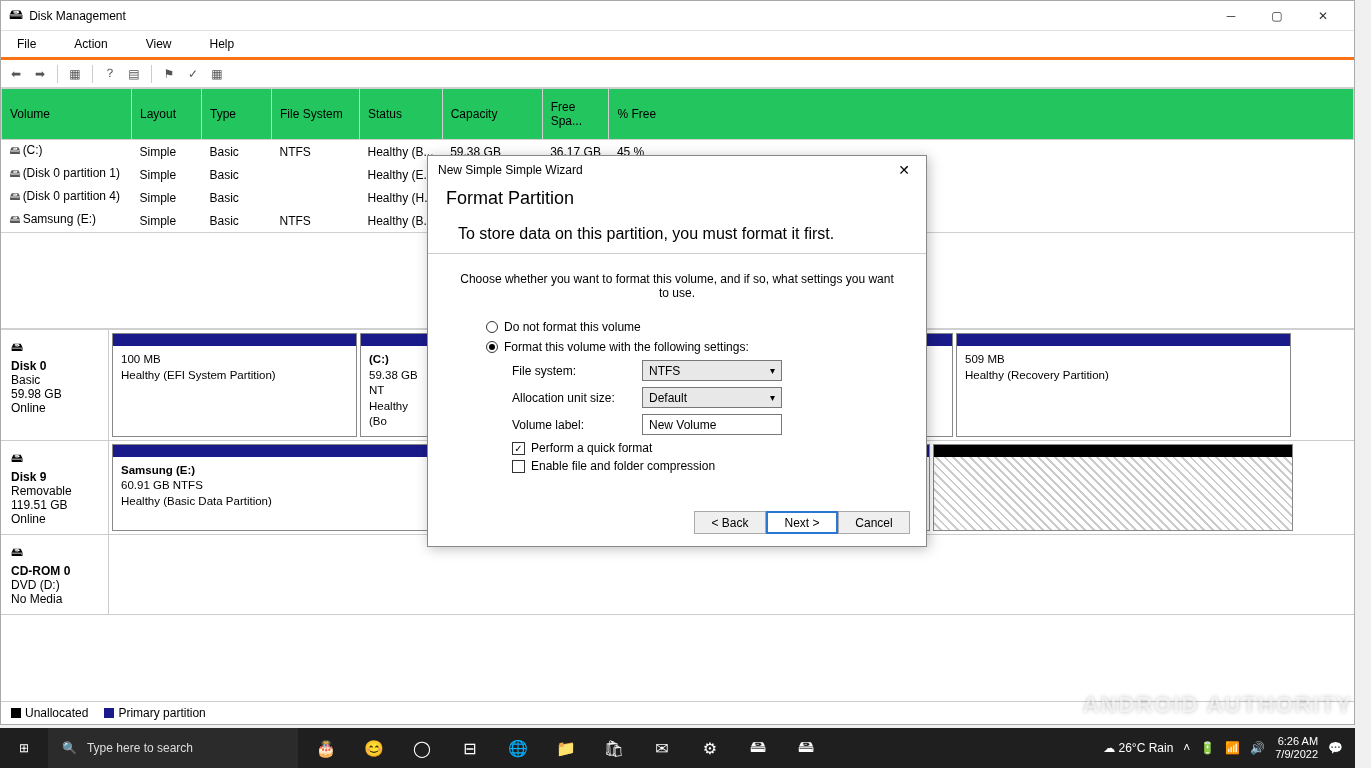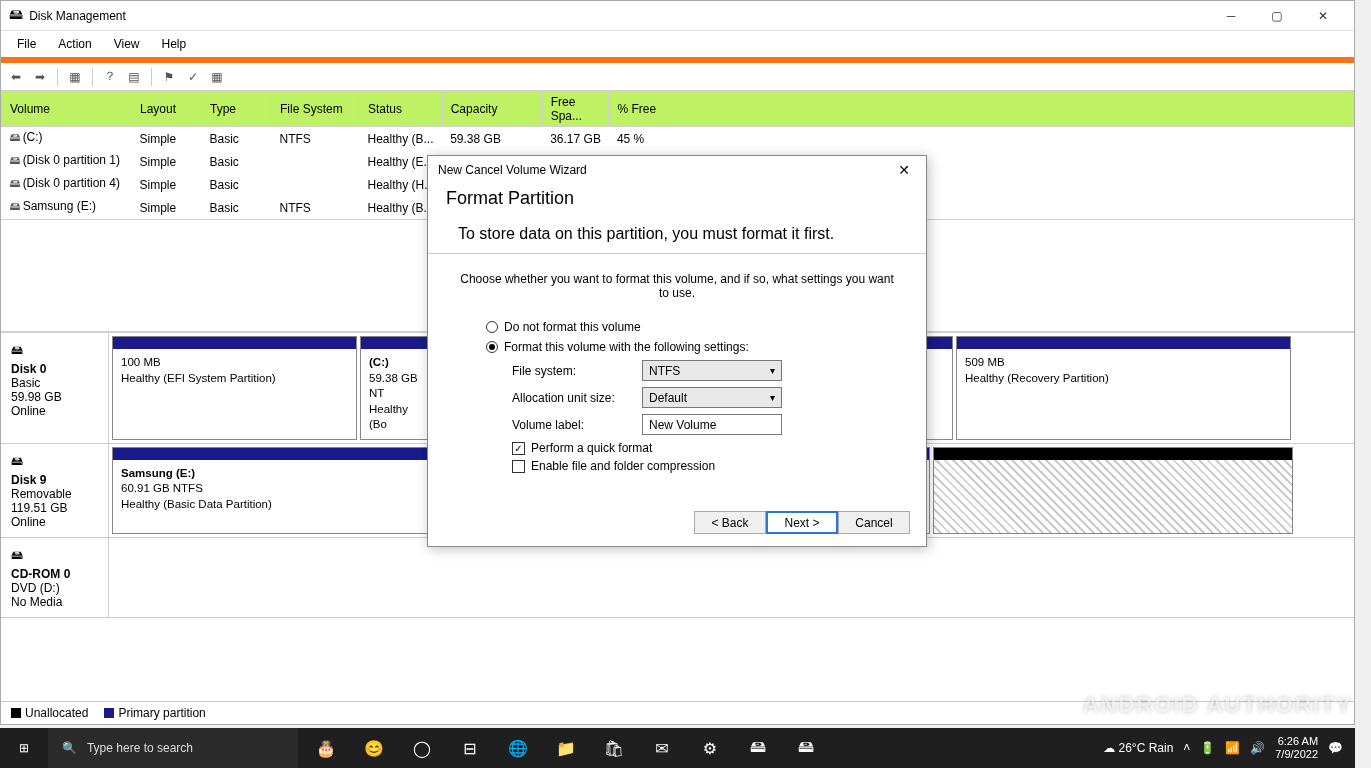--- a/index.html
+++ b/index.html
@@ -45,9 +45,9 @@
 }
 .menubar {
   display: flex;
-  gap: 2px;
+  gap: 18px;
   padding: 2px 6px;
-  border-bottom: 6px solid #f97316;
+  border-bottom: 3px solid #f97316;
   align-items: center;
 }
 .menubar .menu-item { padding: 4px 10px; }

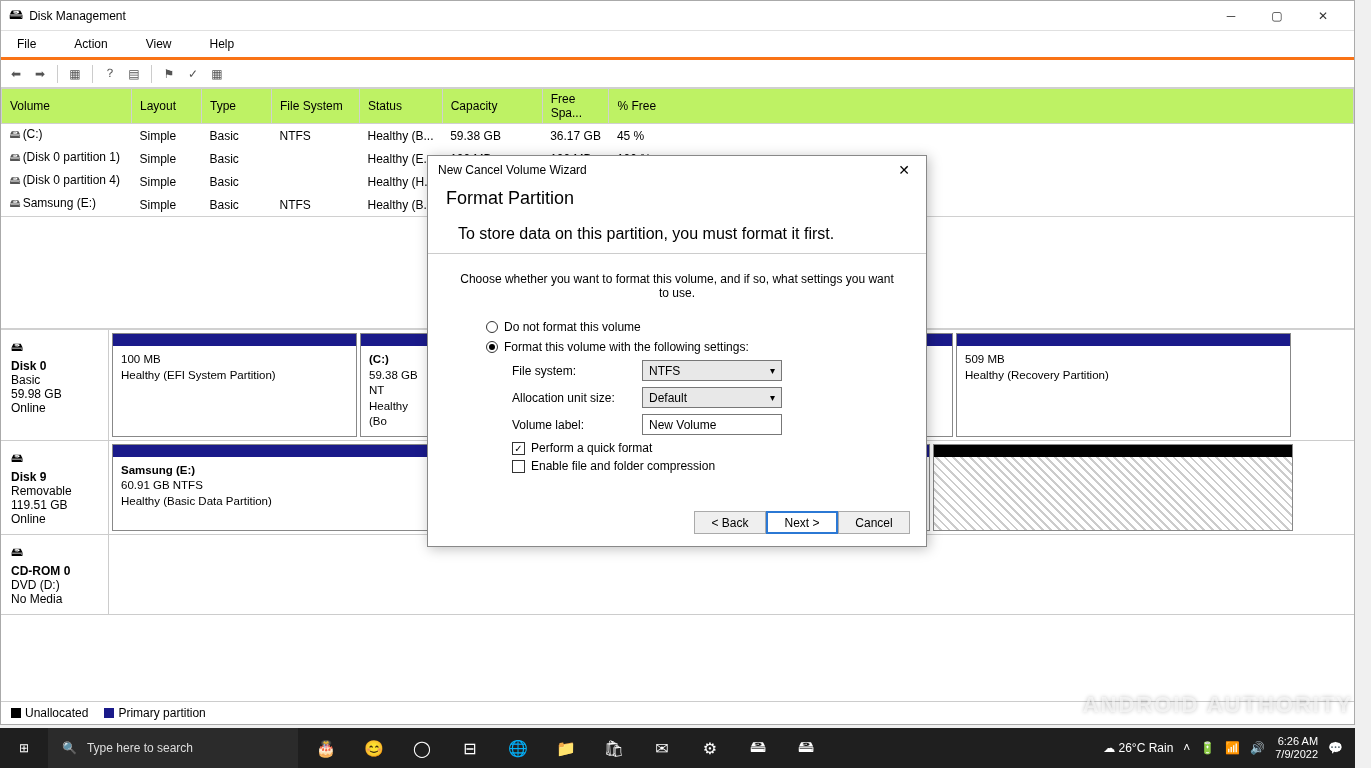--- a/index.html
+++ b/index.html
@@ -79,9 +79,9 @@
 }
 .vol-table th {
   text-align: left;
-  padding: 3px 8px;
+  padding: 11px 8px;
   border: 1px solid #d0d0d0;
-  background: #bef264;
+  background: #22c55e;
   font-weight: normal;
 }
 .vol-table td {

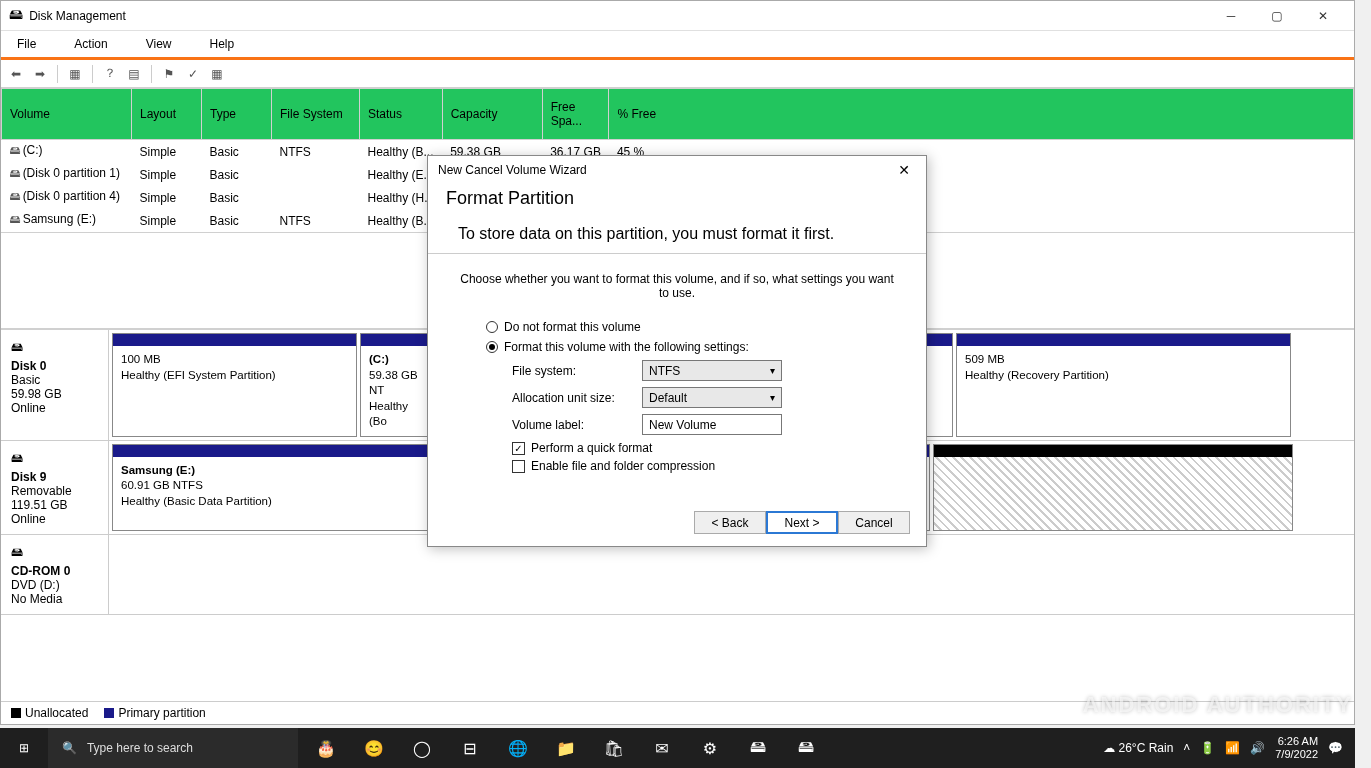--- a/index.html
+++ b/index.html
@@ -464,7 +464,7 @@
 
 <div class="dialog">
   <div class="dialog-title">
-    <span class="t">New Cancel Volume Wizard</span>
+    <span class="t">New Simple Simple Wizard</span>
     <span class="x">✕</span>
   </div>
   <div class="dialog-header">

